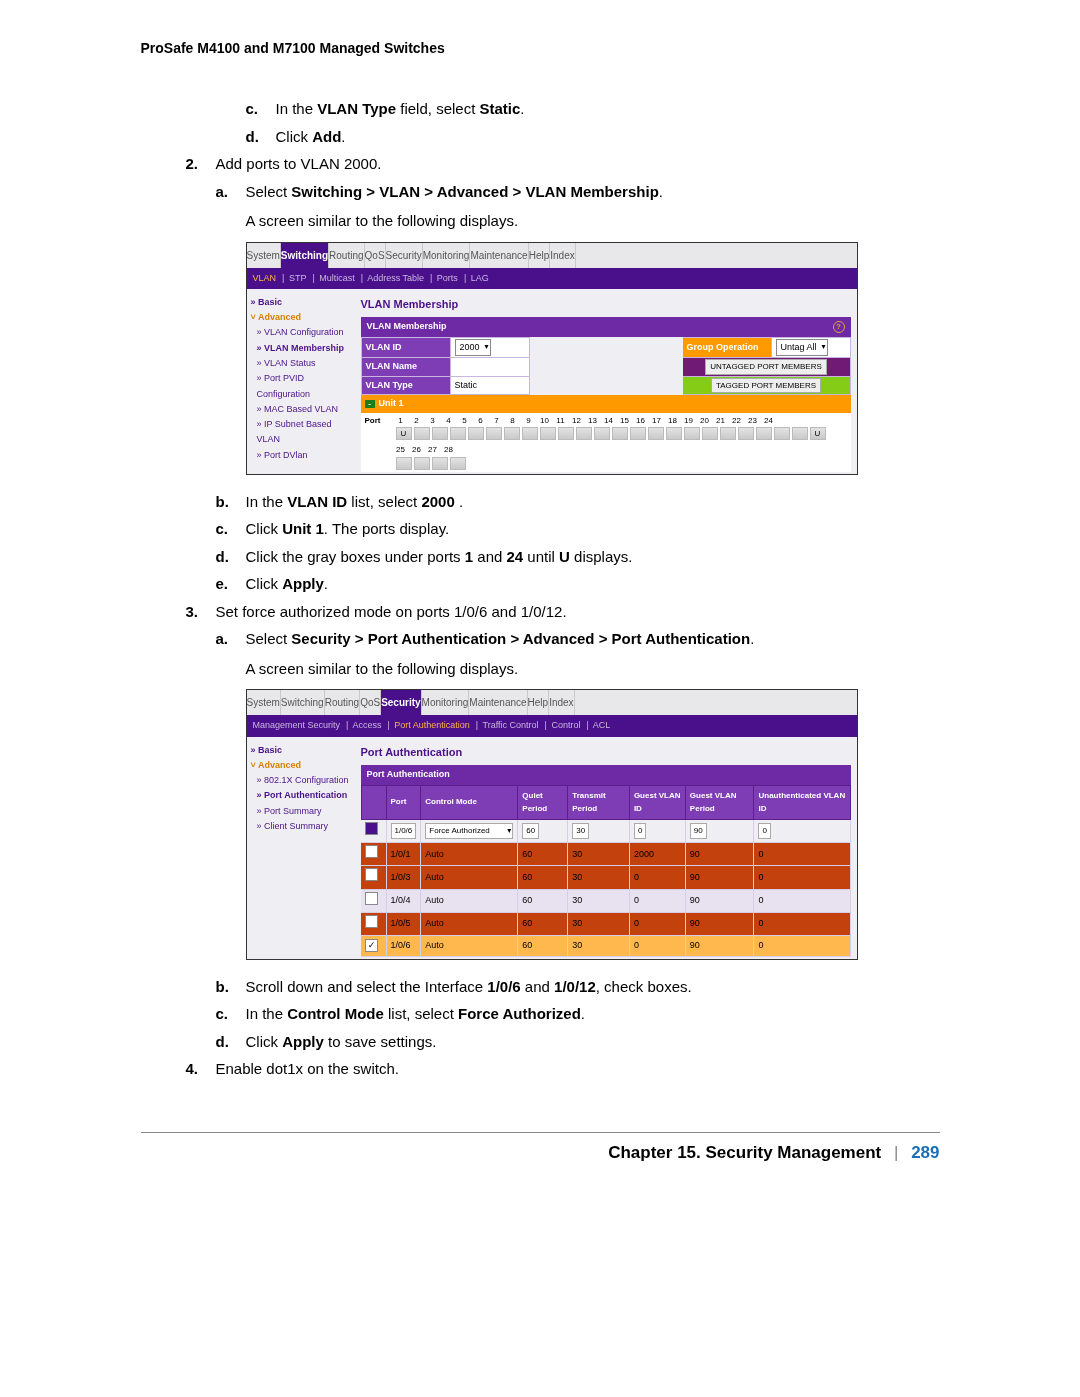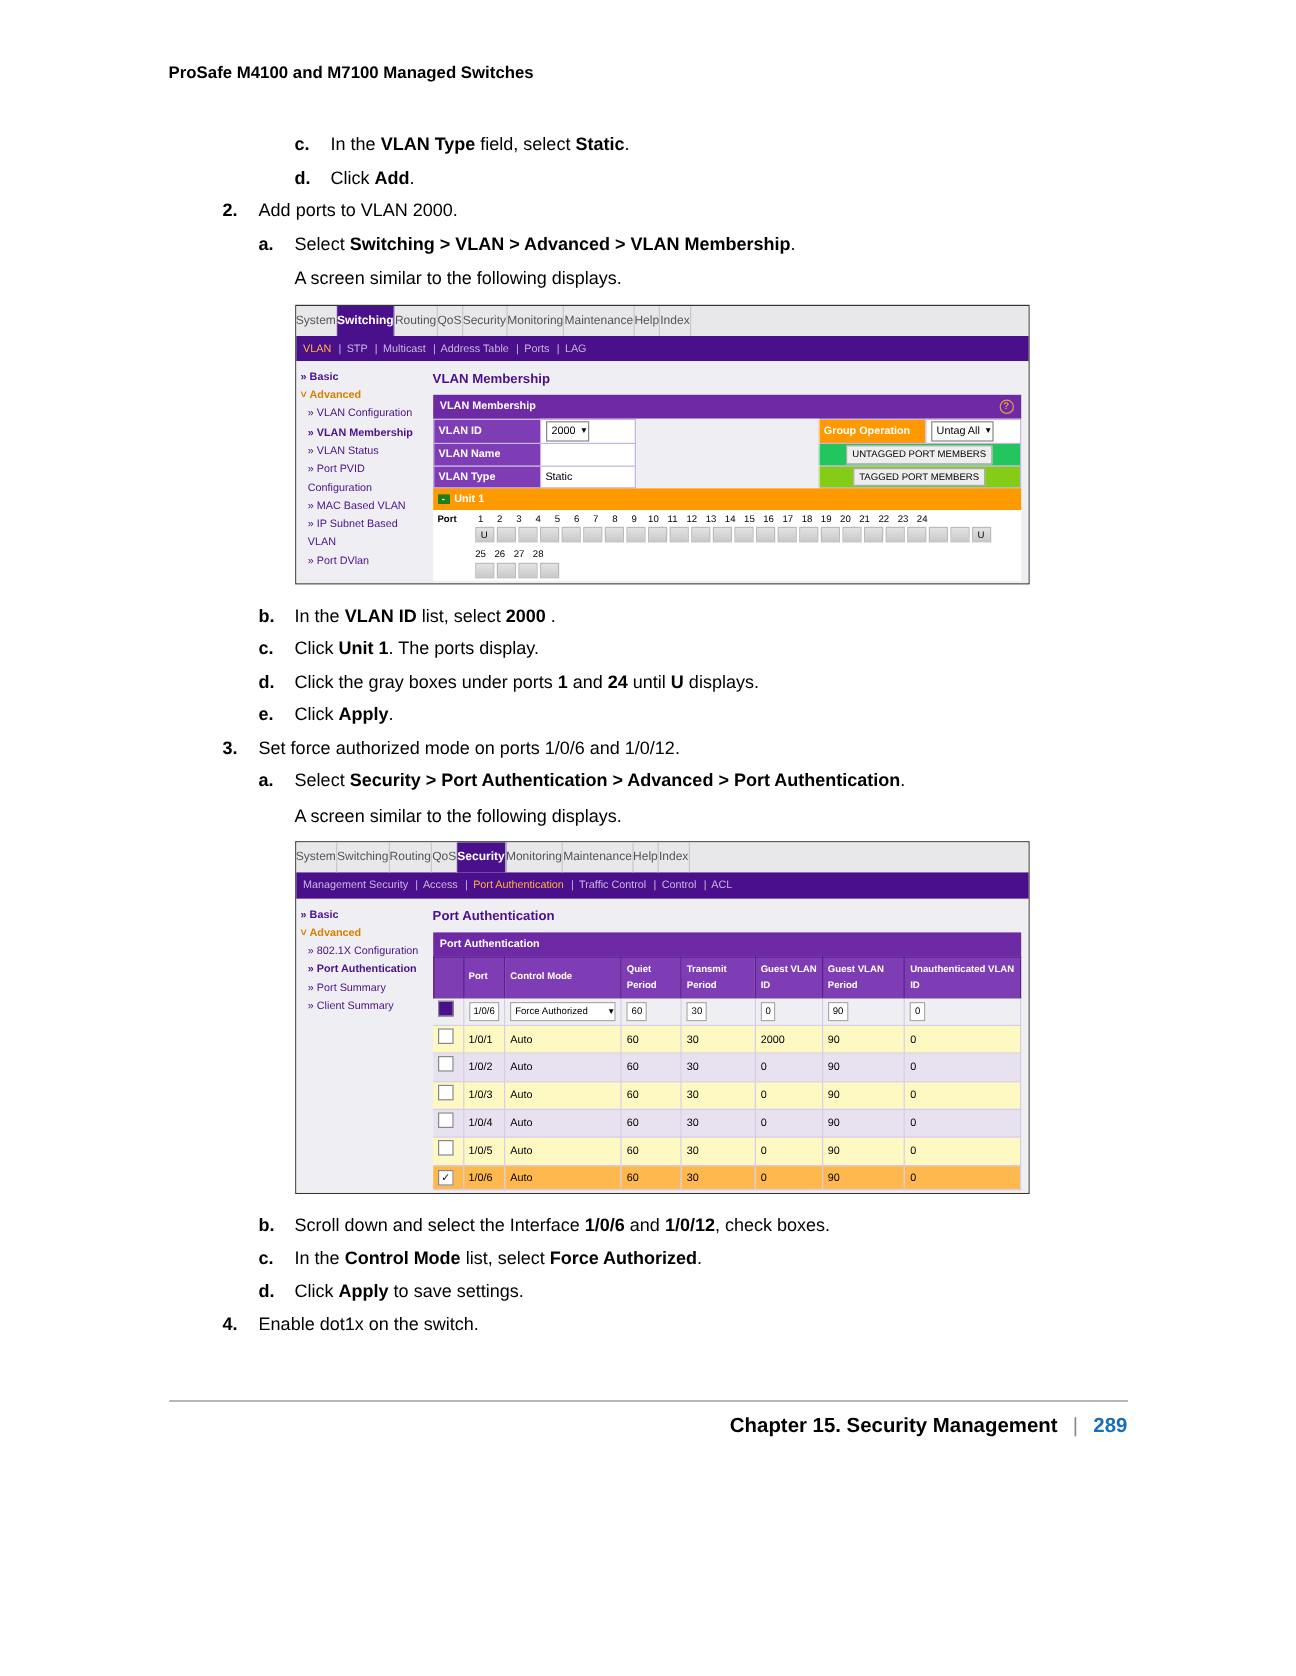--- a/index.html
+++ b/index.html
@@ -12,7 +12,7 @@
   }
   .page {
     width: 959px;
-    margin: 12px auto;
+    margin: 0 auto;
     padding: 40px 80px 40px 80px;
     box-sizing: border-box;
   }

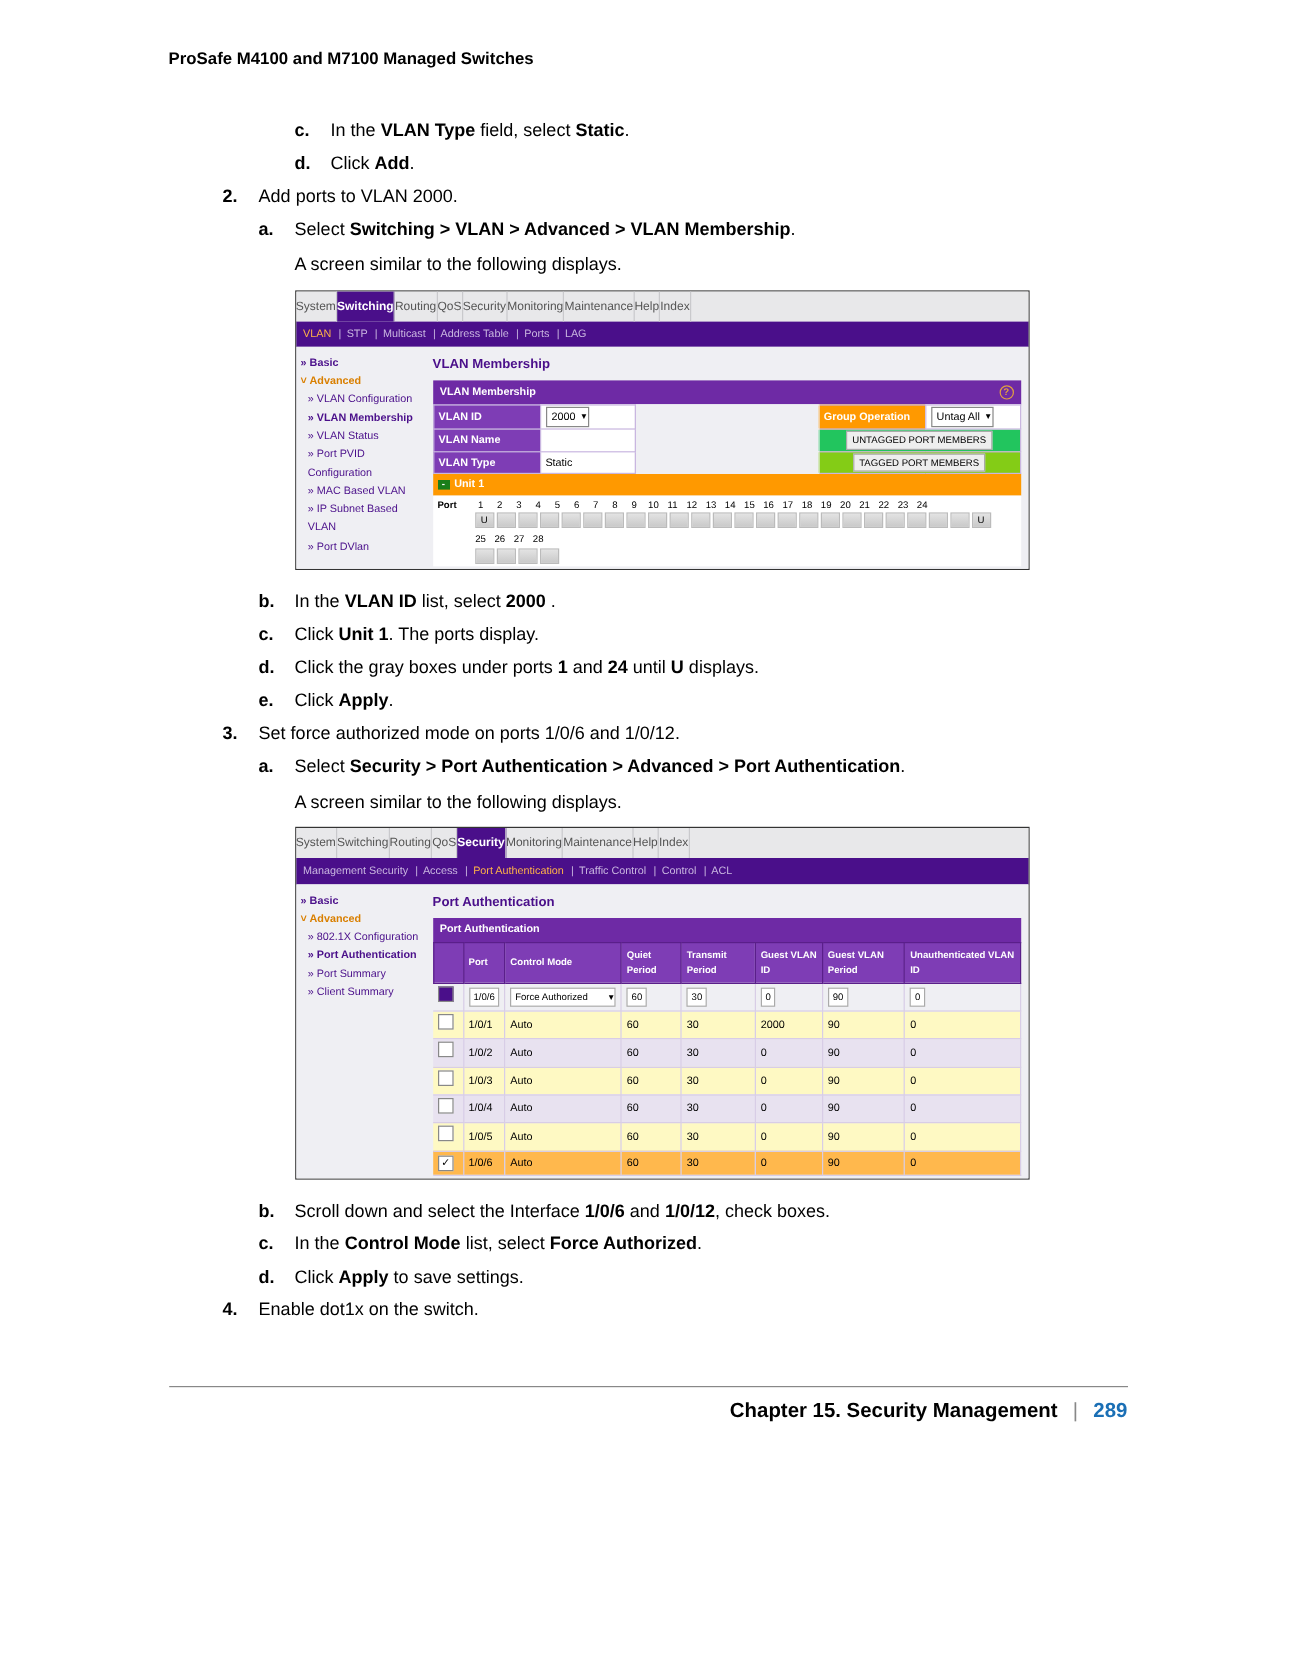--- a/index.html
+++ b/index.html
@@ -313,7 +313,7 @@
               <td class="lab">VLAN Name</td>
               <td class="val"></td>
               <td class="blank"></td>
-              <td colspan="2" style="text-align:center; background:#22c55e"><span class="btn-sm">UNTAGGED PORT MEMBERS</span></td>
+              <td colspan="2" style="text-align:center; background:#701a75"><span class="btn-sm">UNTAGGED PORT MEMBERS</span></td>
             </tr>
             <tr>
               <td class="lab">VLAN Type</td>

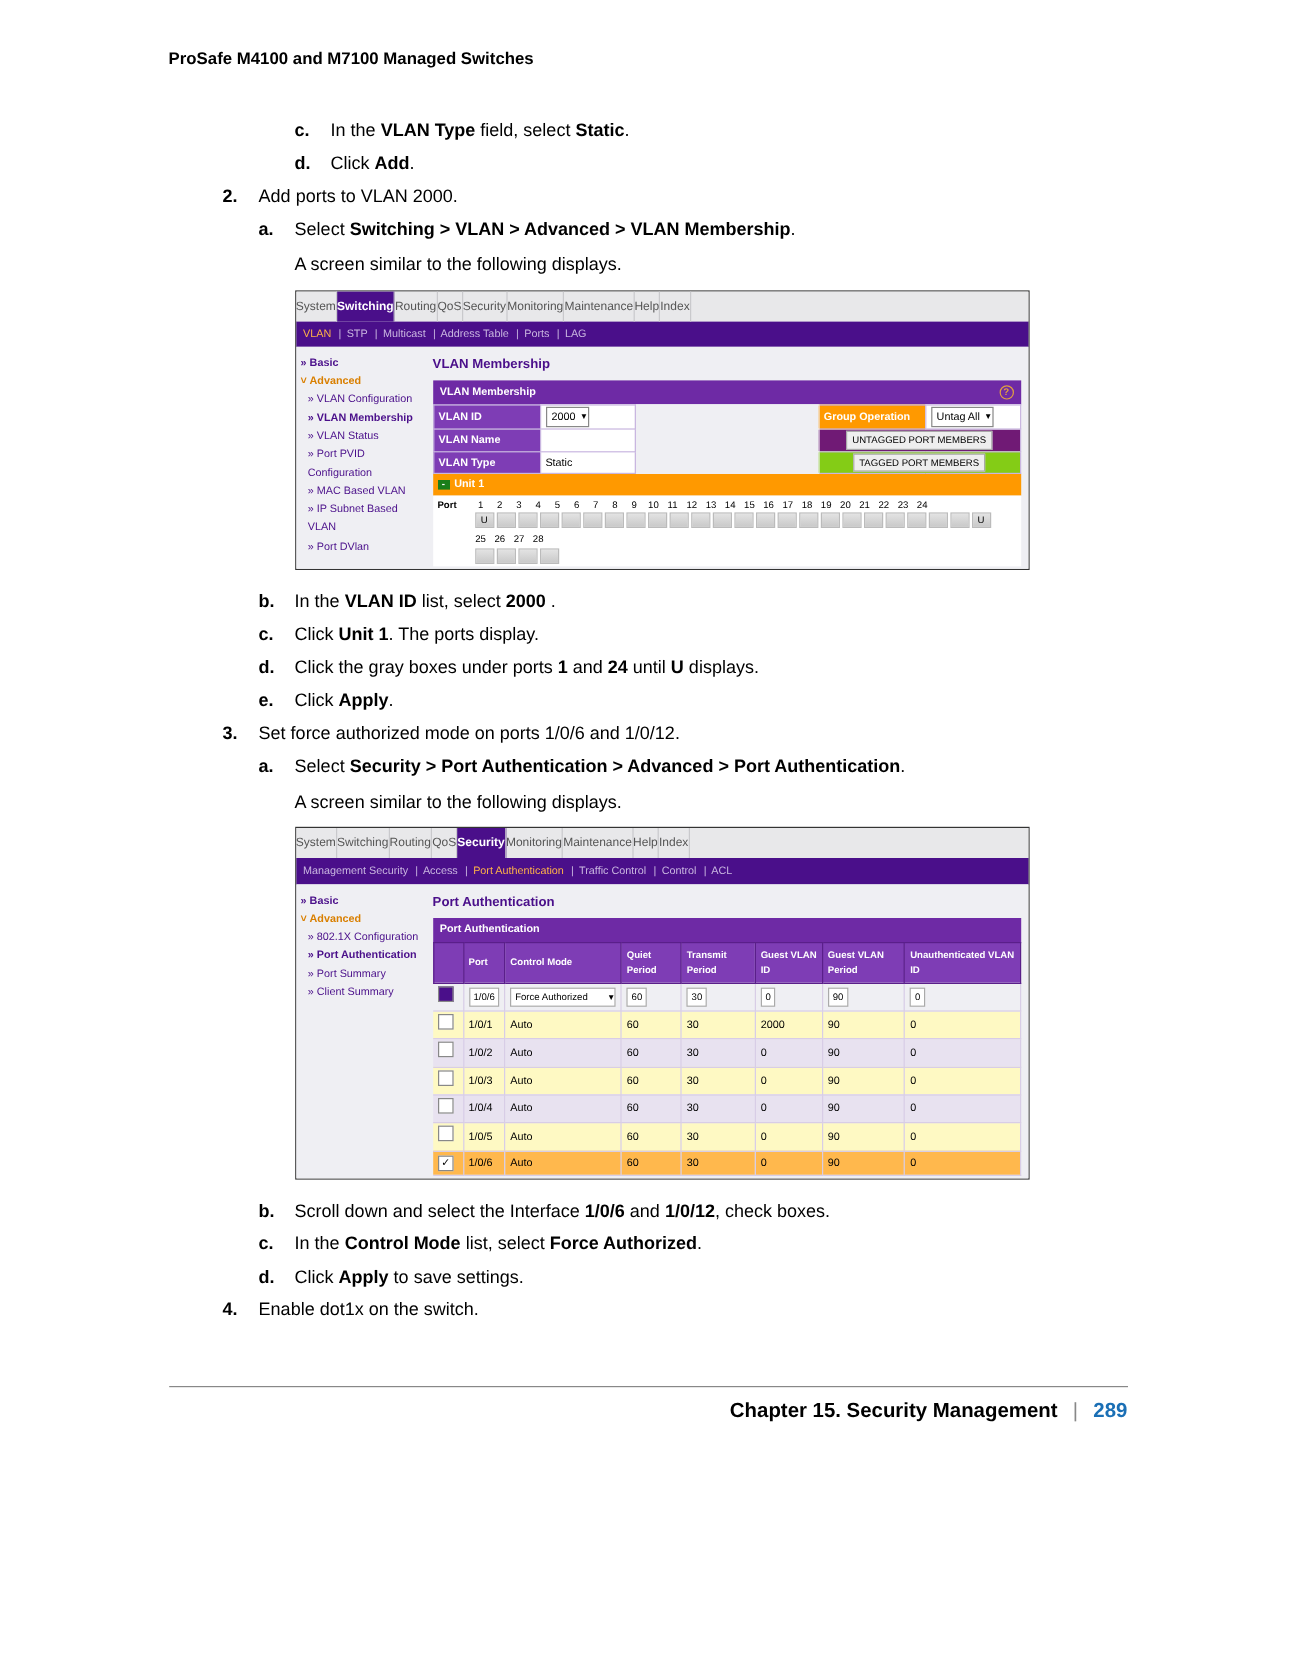--- a/index.html
+++ b/index.html
@@ -217,7 +217,7 @@
     background: #efeff3;
   }
   table.grid tr.alt td { background: #e8e2f0; }
-  table.grid tr.norm td { background: #fef9c3; }
+  table.grid tr.norm td { background: #c2410c; }
   table.grid tr.selrow td { background: #ffb84d; }
   .chk {
     width: 11px; height: 11px; border: 1px solid #888; background: #fff; display: inline-block;

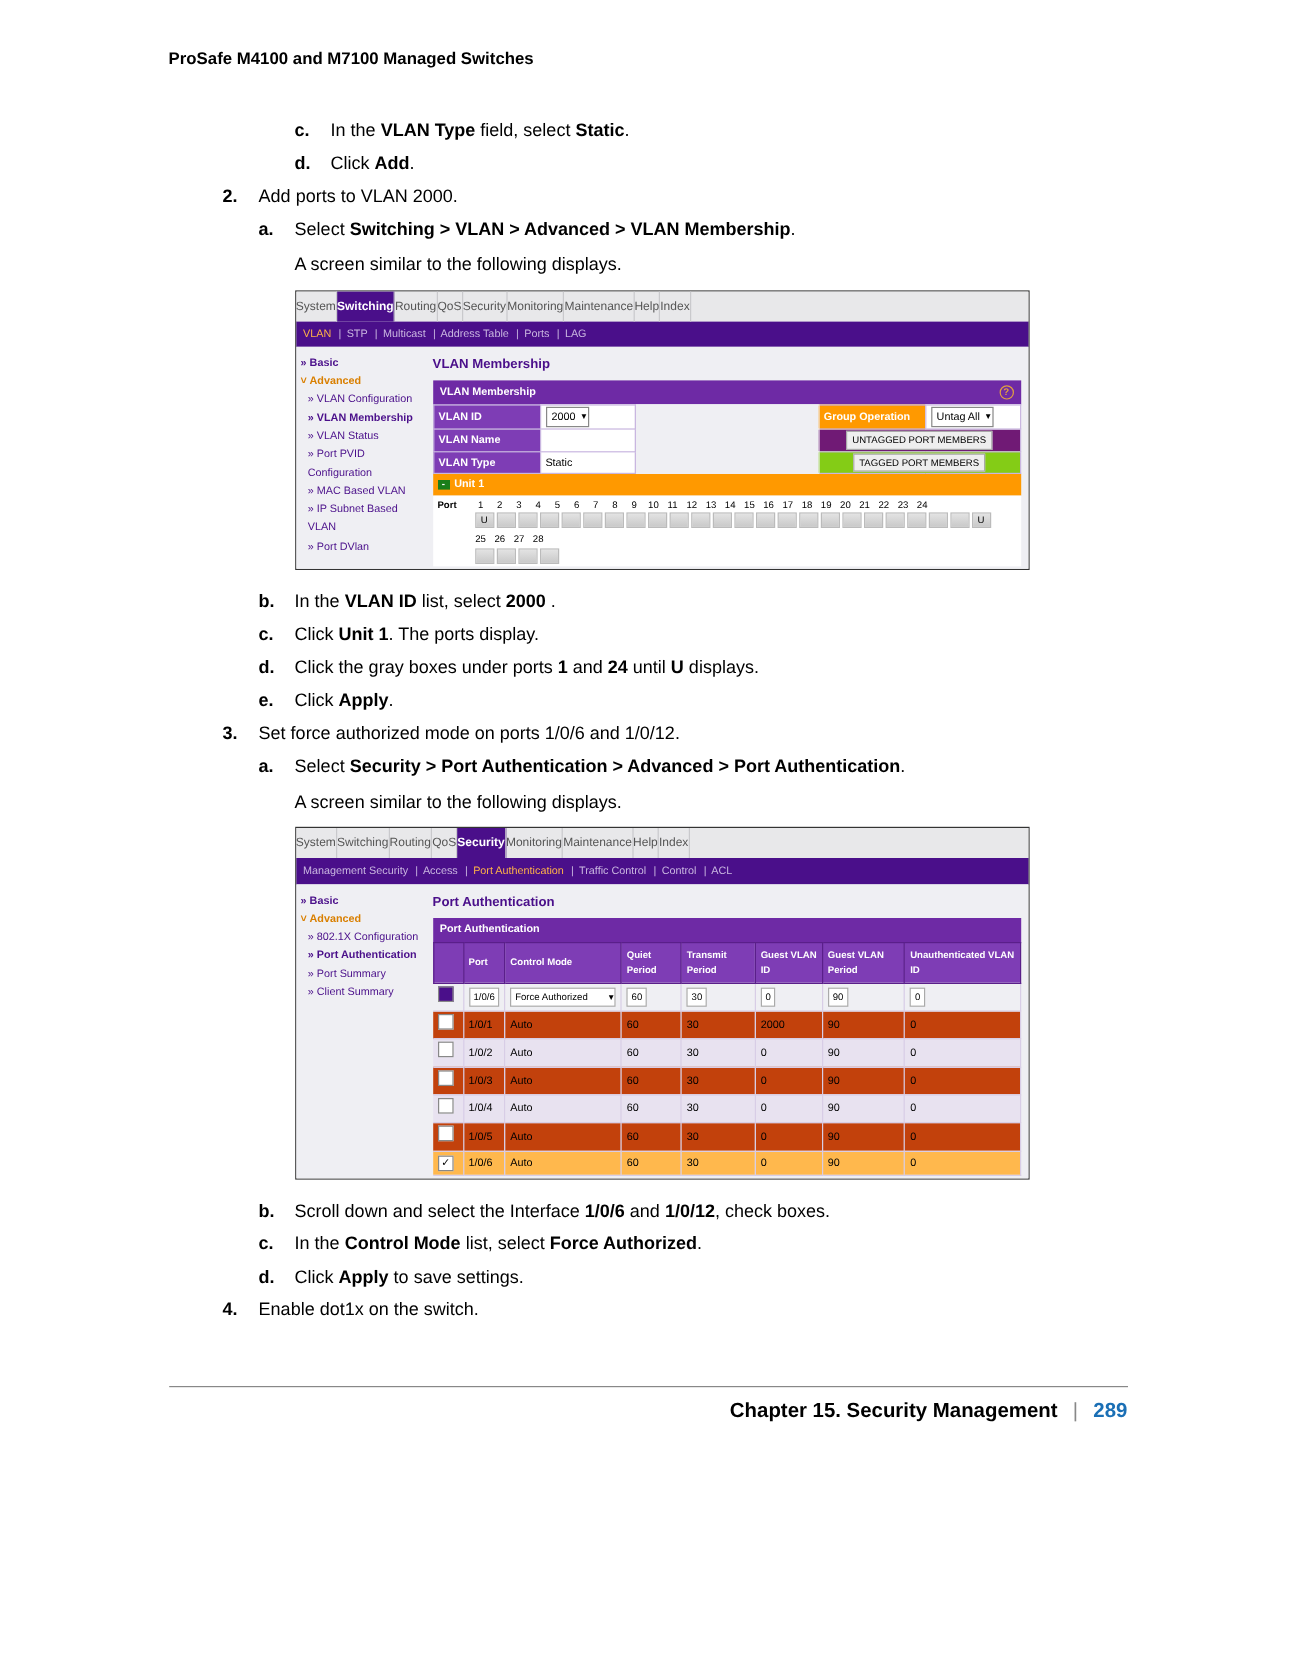--- a/index.html
+++ b/index.html
@@ -507,16 +507,6 @@
                   <td>90</td>
                   <td>0</td>
                 </tr>
-                <tr class="alt">
-                  <td><span class="chk"></span></td>
-                  <td>1/0/2</td>
-                  <td>Auto</td>
-                  <td>60</td>
-                  <td>30</td>
-                  <td>0</td>
-                  <td>90</td>
-                  <td>0</td>
-                </tr>
                 <tr class="norm">
                   <td><span class="chk"></span></td>
                   <td>1/0/3</td>

